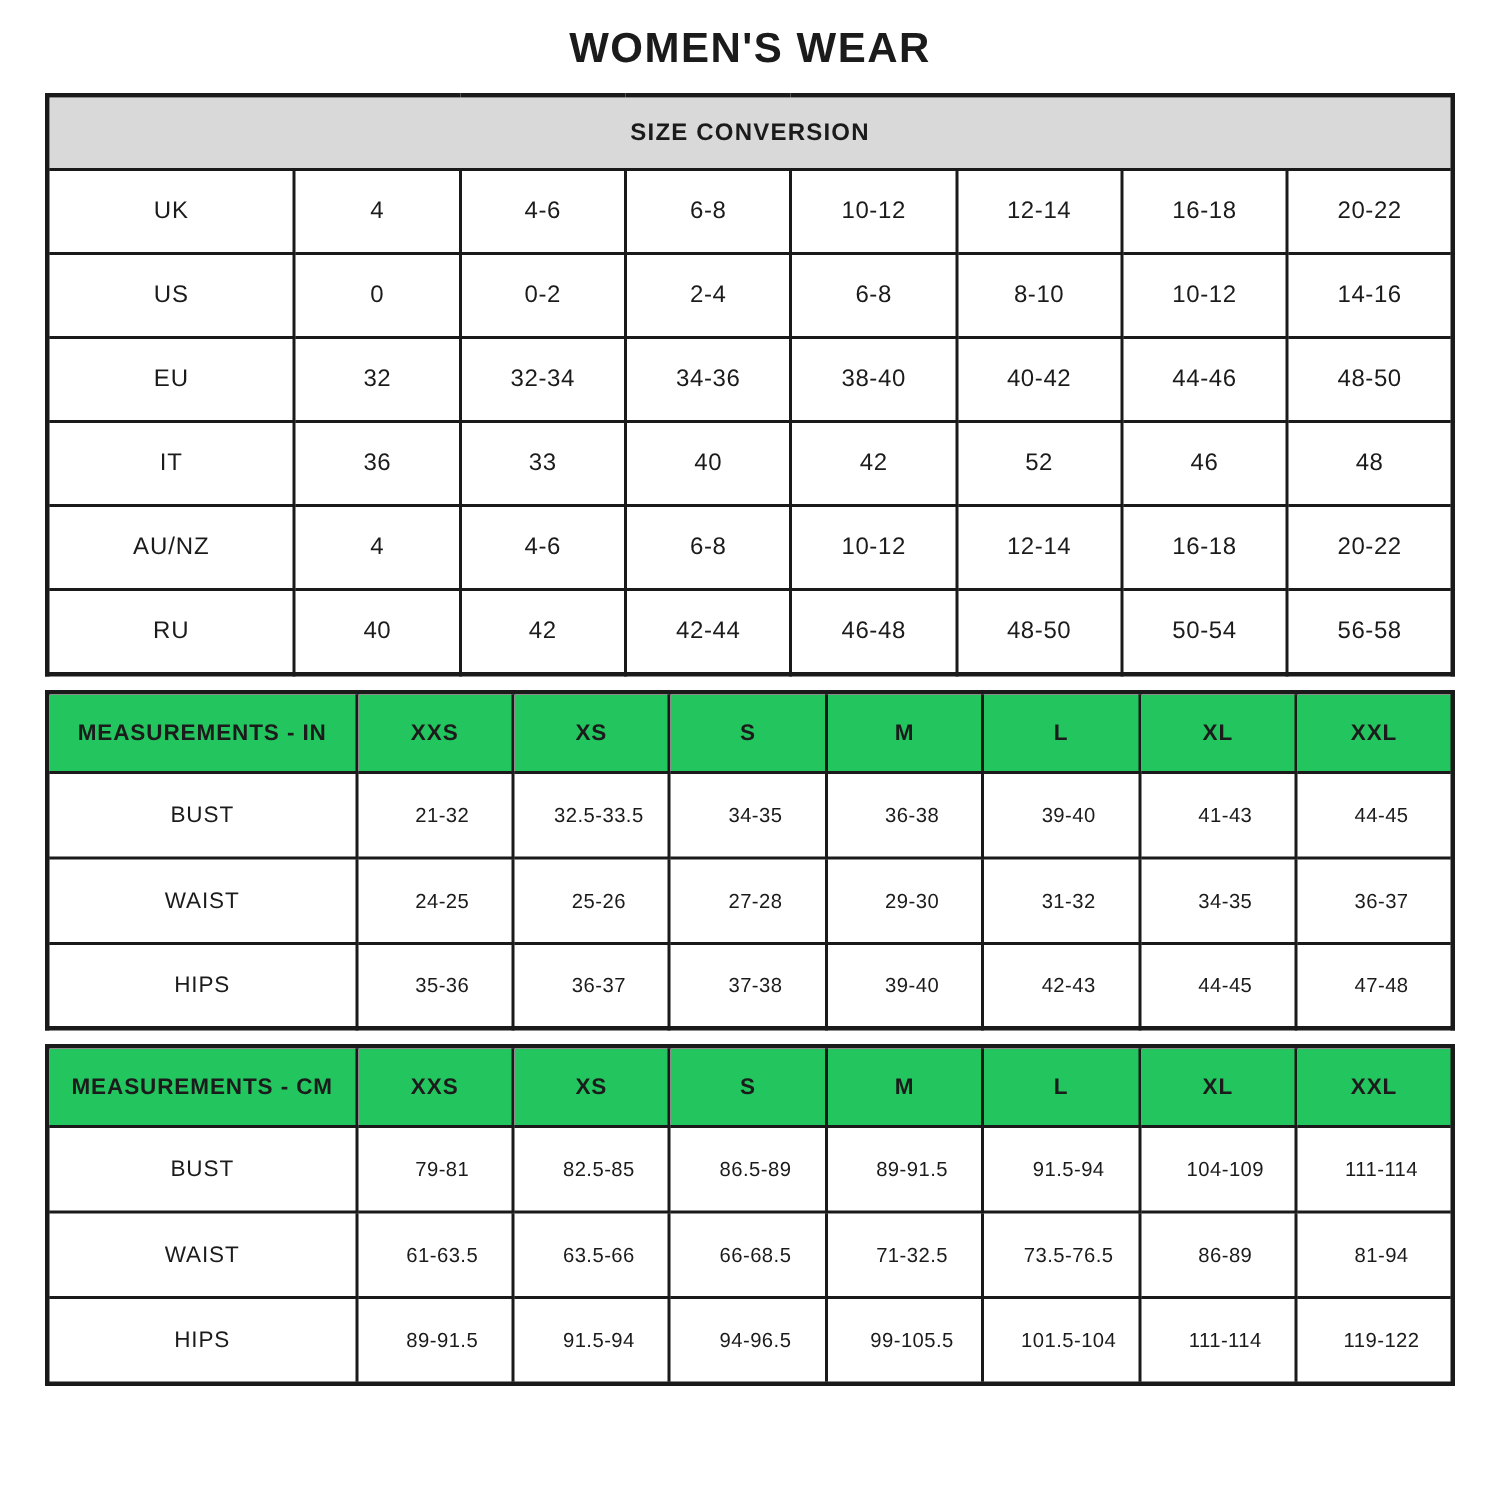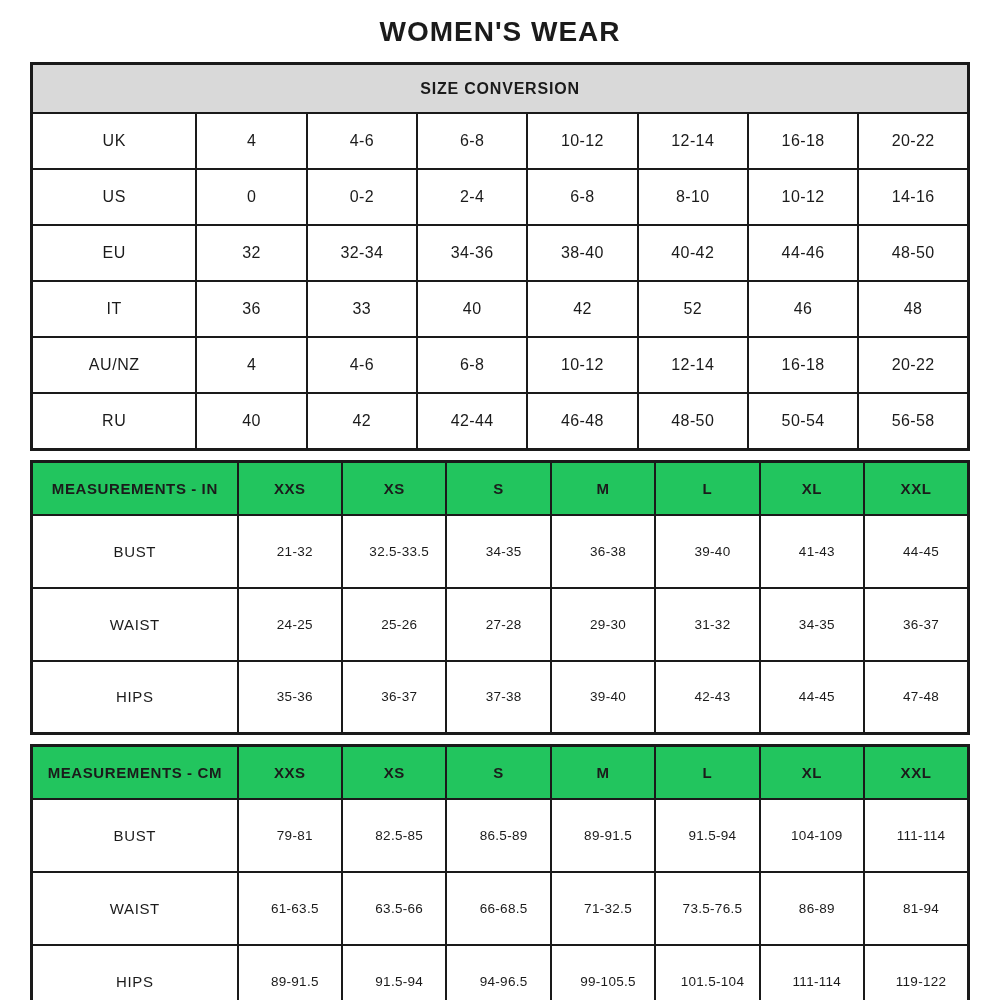--- a/index.html
+++ b/index.html
@@ -71,7 +71,7 @@
     font-weight: 700;
     letter-spacing: 0.6px;
   }
-  .mt tbody tr { height: 73px; }
+  .mt tbody tr { height: 57px; }
   .mt tbody th {
     font-size: 15px;
     font-weight: 500;

